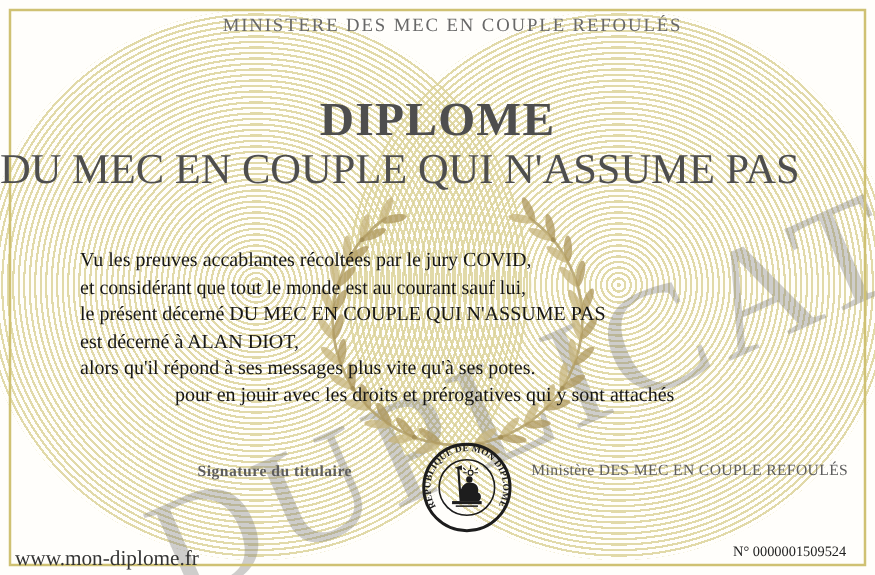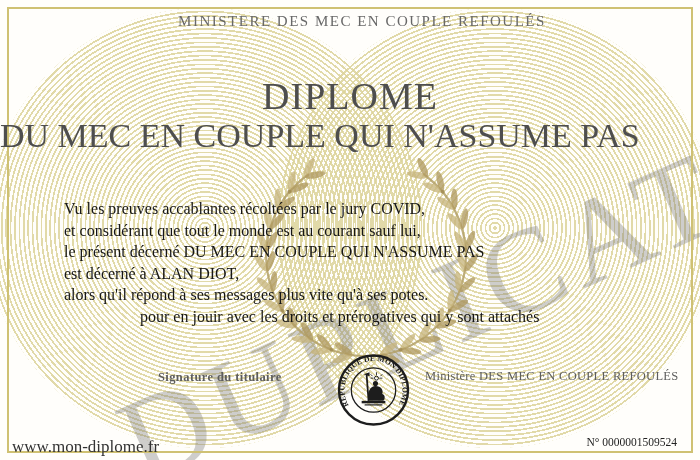--- a/index.html
+++ b/index.html
@@ -34,7 +34,7 @@
   }
   .title{
     position:absolute;left:0;top:74px;width:100%;margin:0;text-align:center;z-index:4;
-    font-size:38px;font-weight:400;letter-spacing:1px;color:#4e4e4e;
+    font-size:38px;font-weight:700;letter-spacing:1px;color:#4e4e4e;
   }
   .subtitle{
     position:absolute;left:0;top:117px;width:100%;margin:0;text-align:left;z-index:4;

